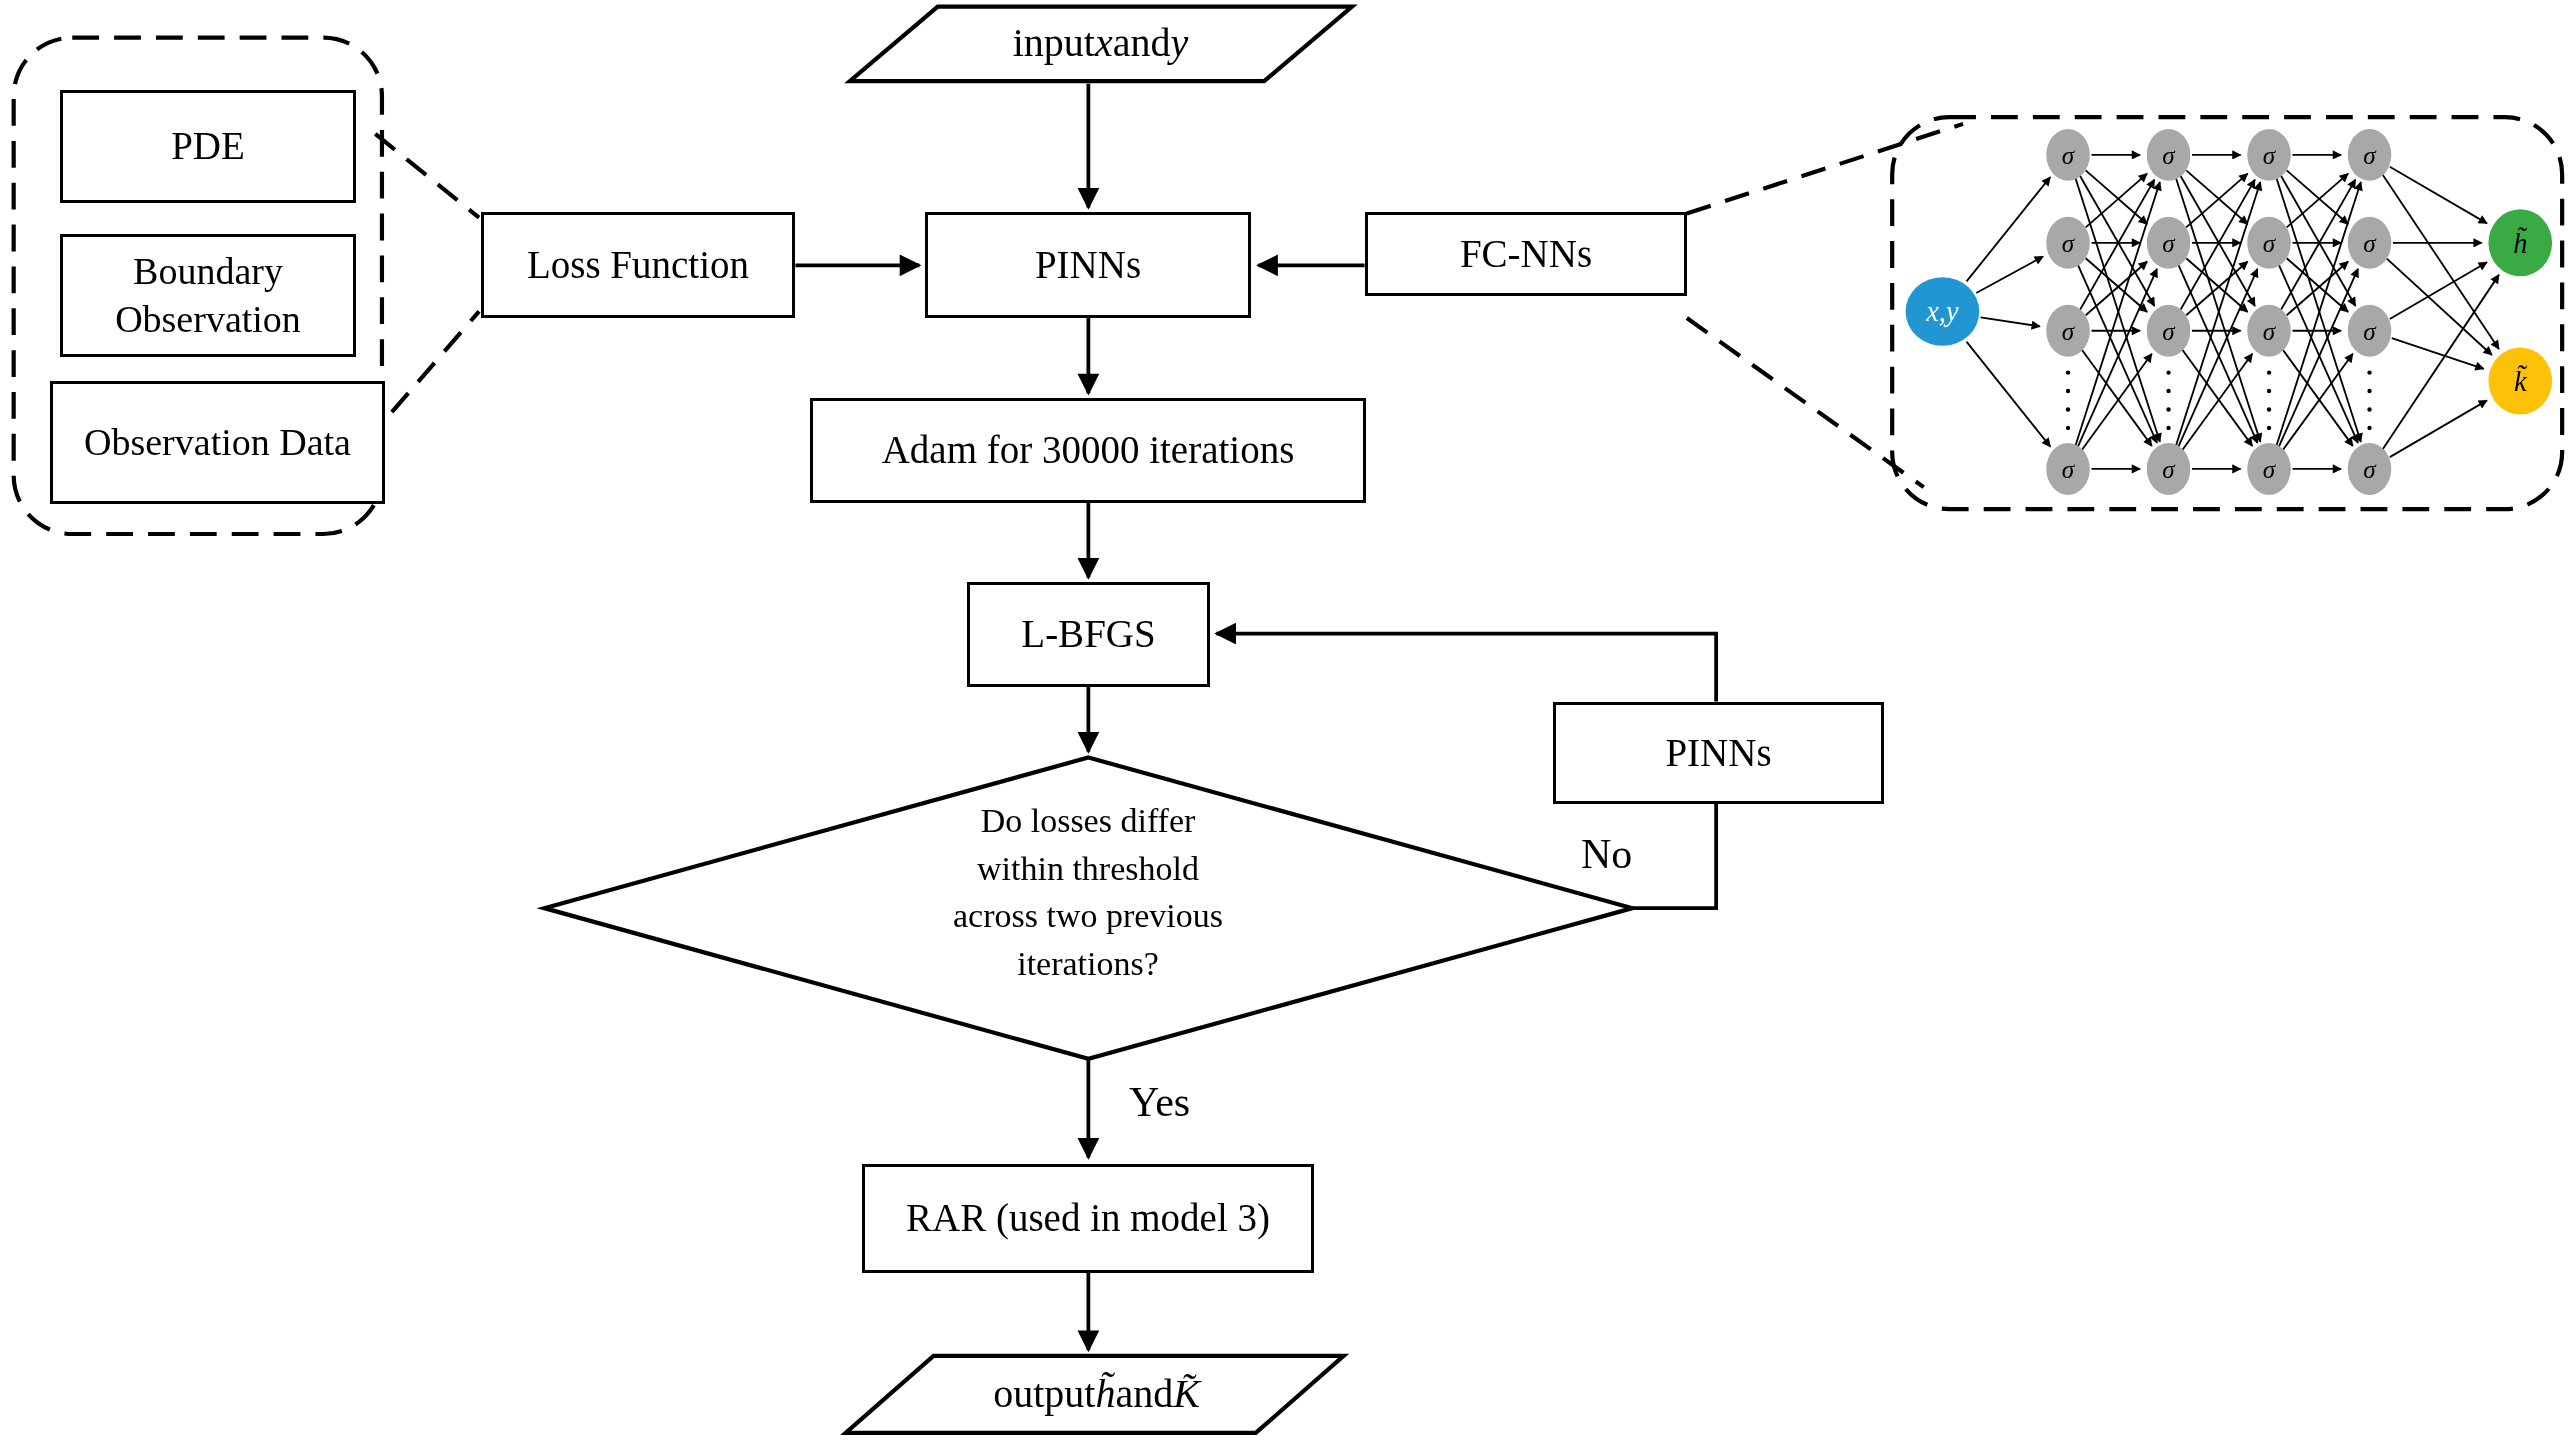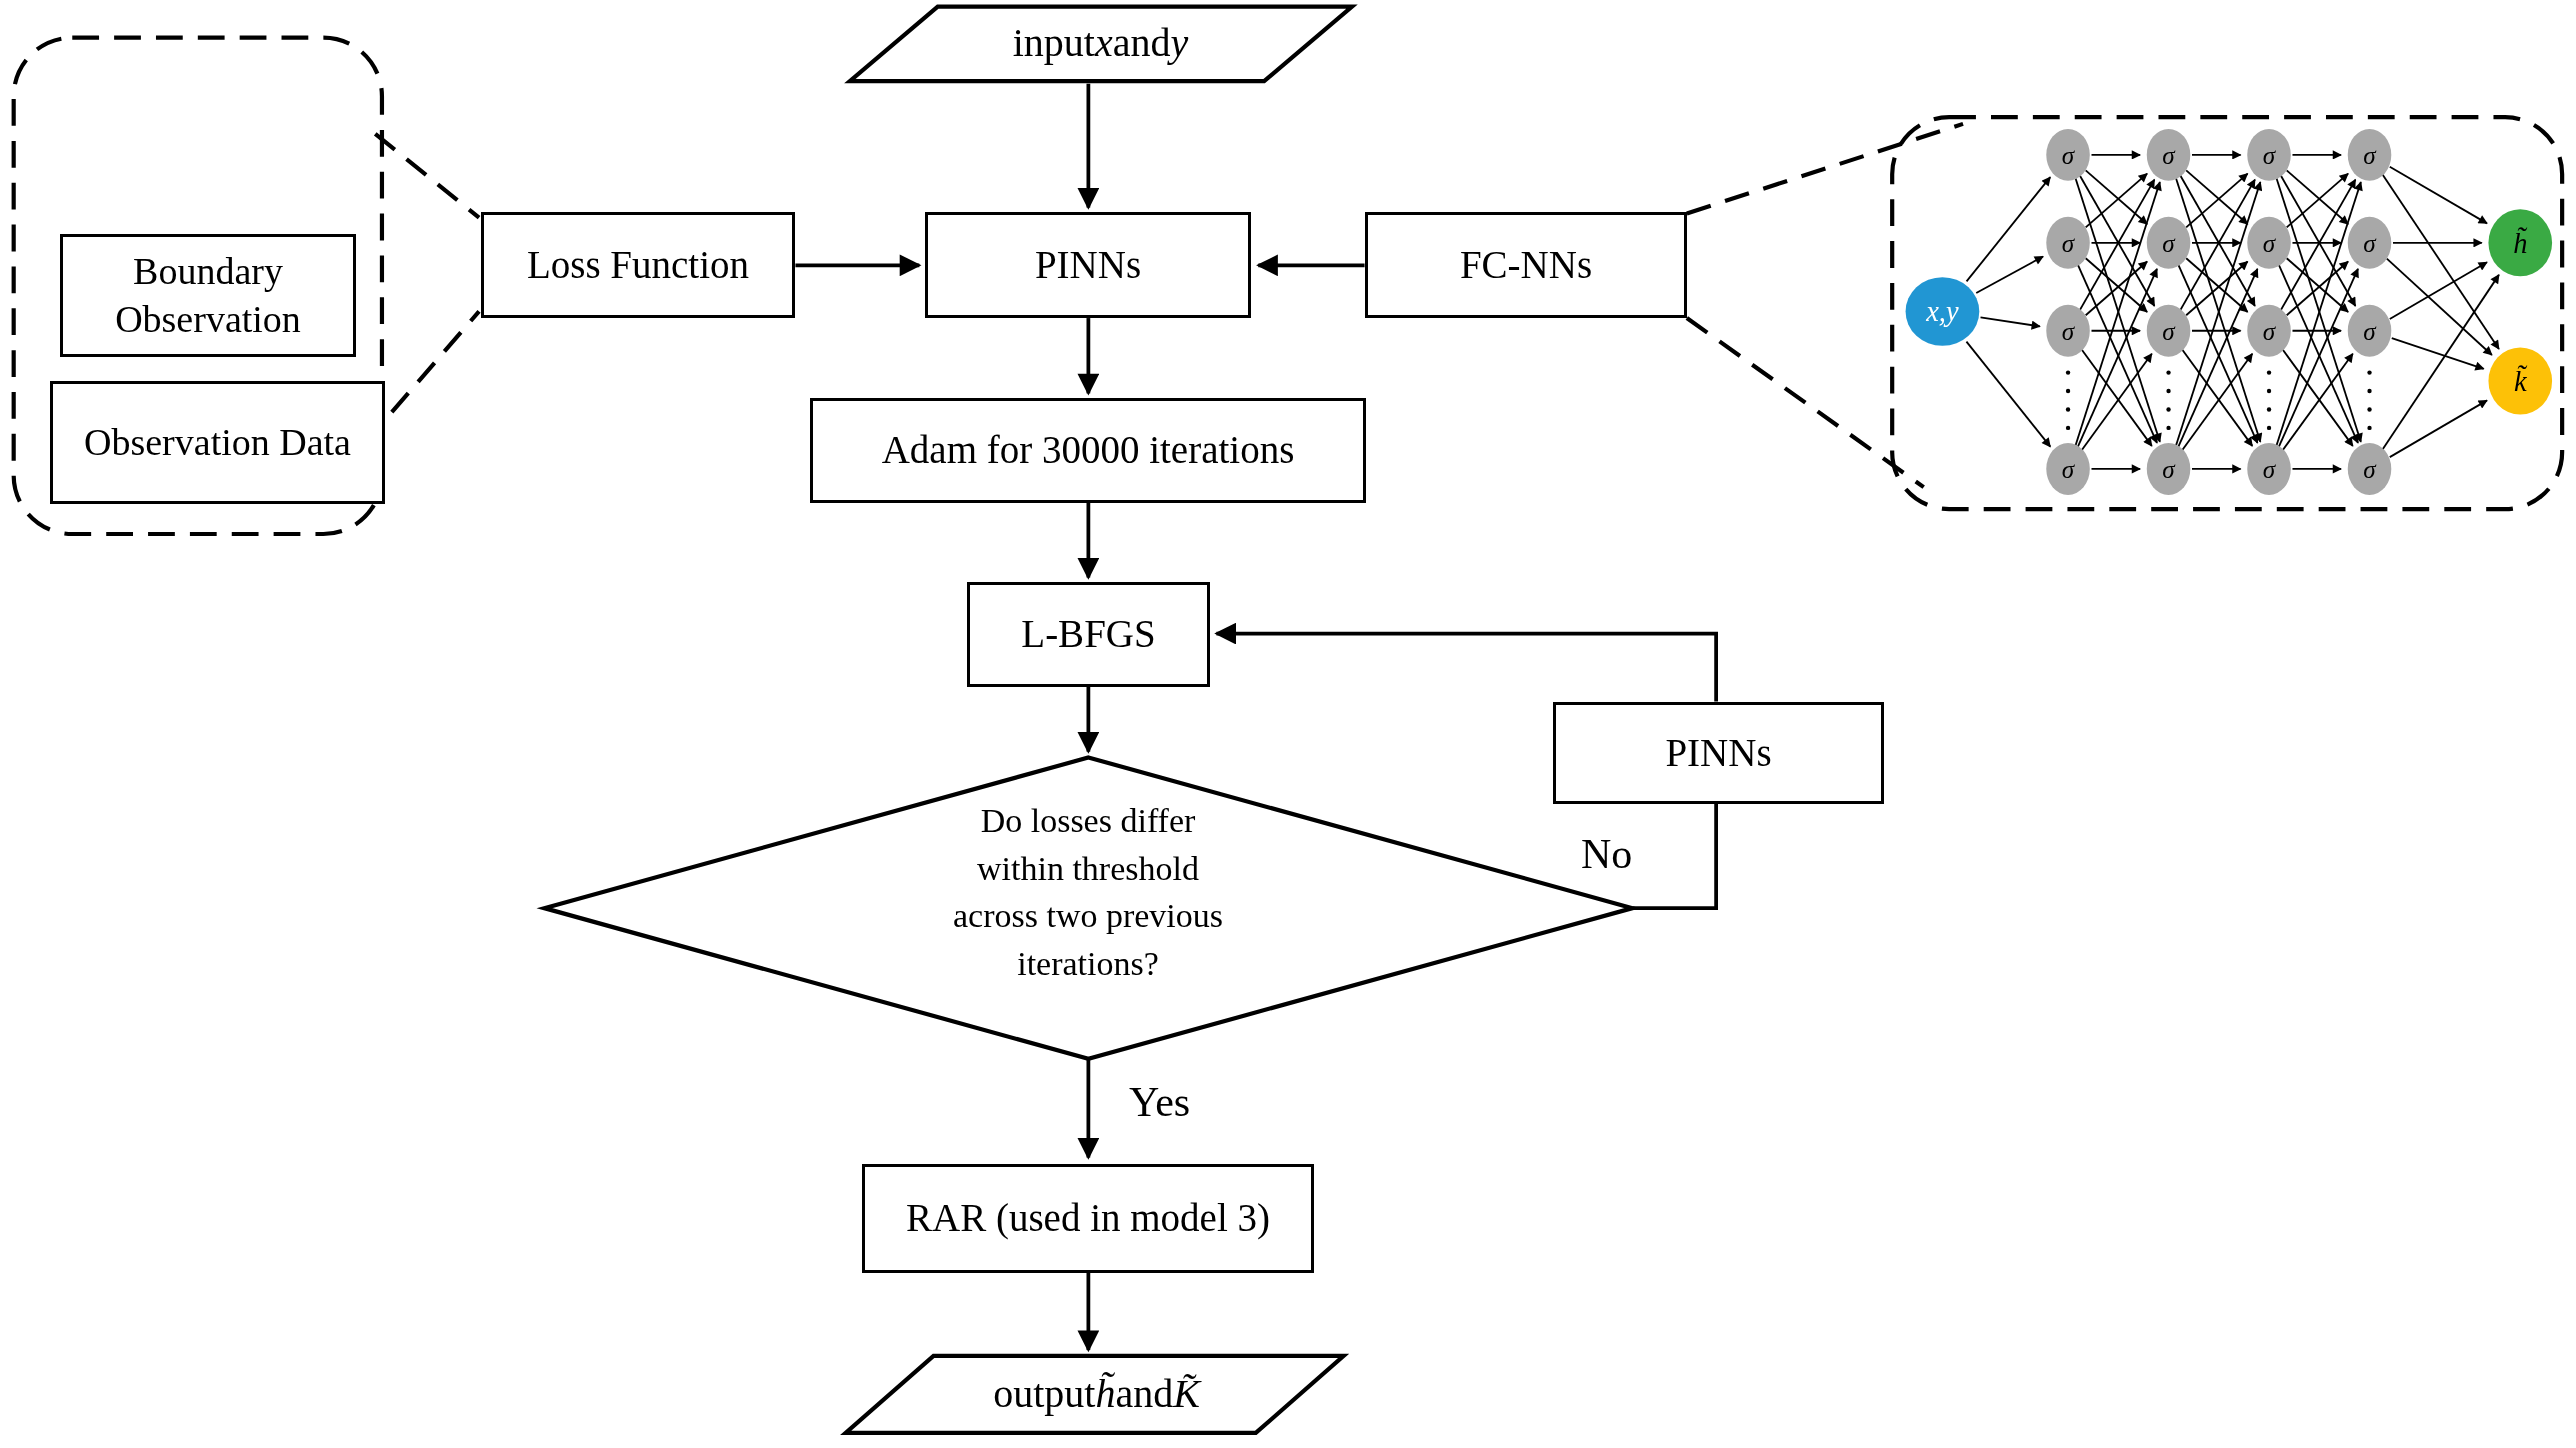--- a/index.html
+++ b/index.html
@@ -54,6 +54,9 @@
     <polygon points="1300,905 1950,1085 1300,1265 650,1085" fill="#fff" stroke="#000" stroke-width="5"></polygon>
   </svg>
 
+  <div class="box" style="left:60px;top:90px;width:296px;height:113px;">
+    <span>PDE</span>
+  </div>
   <div class="box" style="left:60px;top:234px;width:296px;height:123px;font-size:38px;">
     <span>Boundary Observation</span>
   </div>

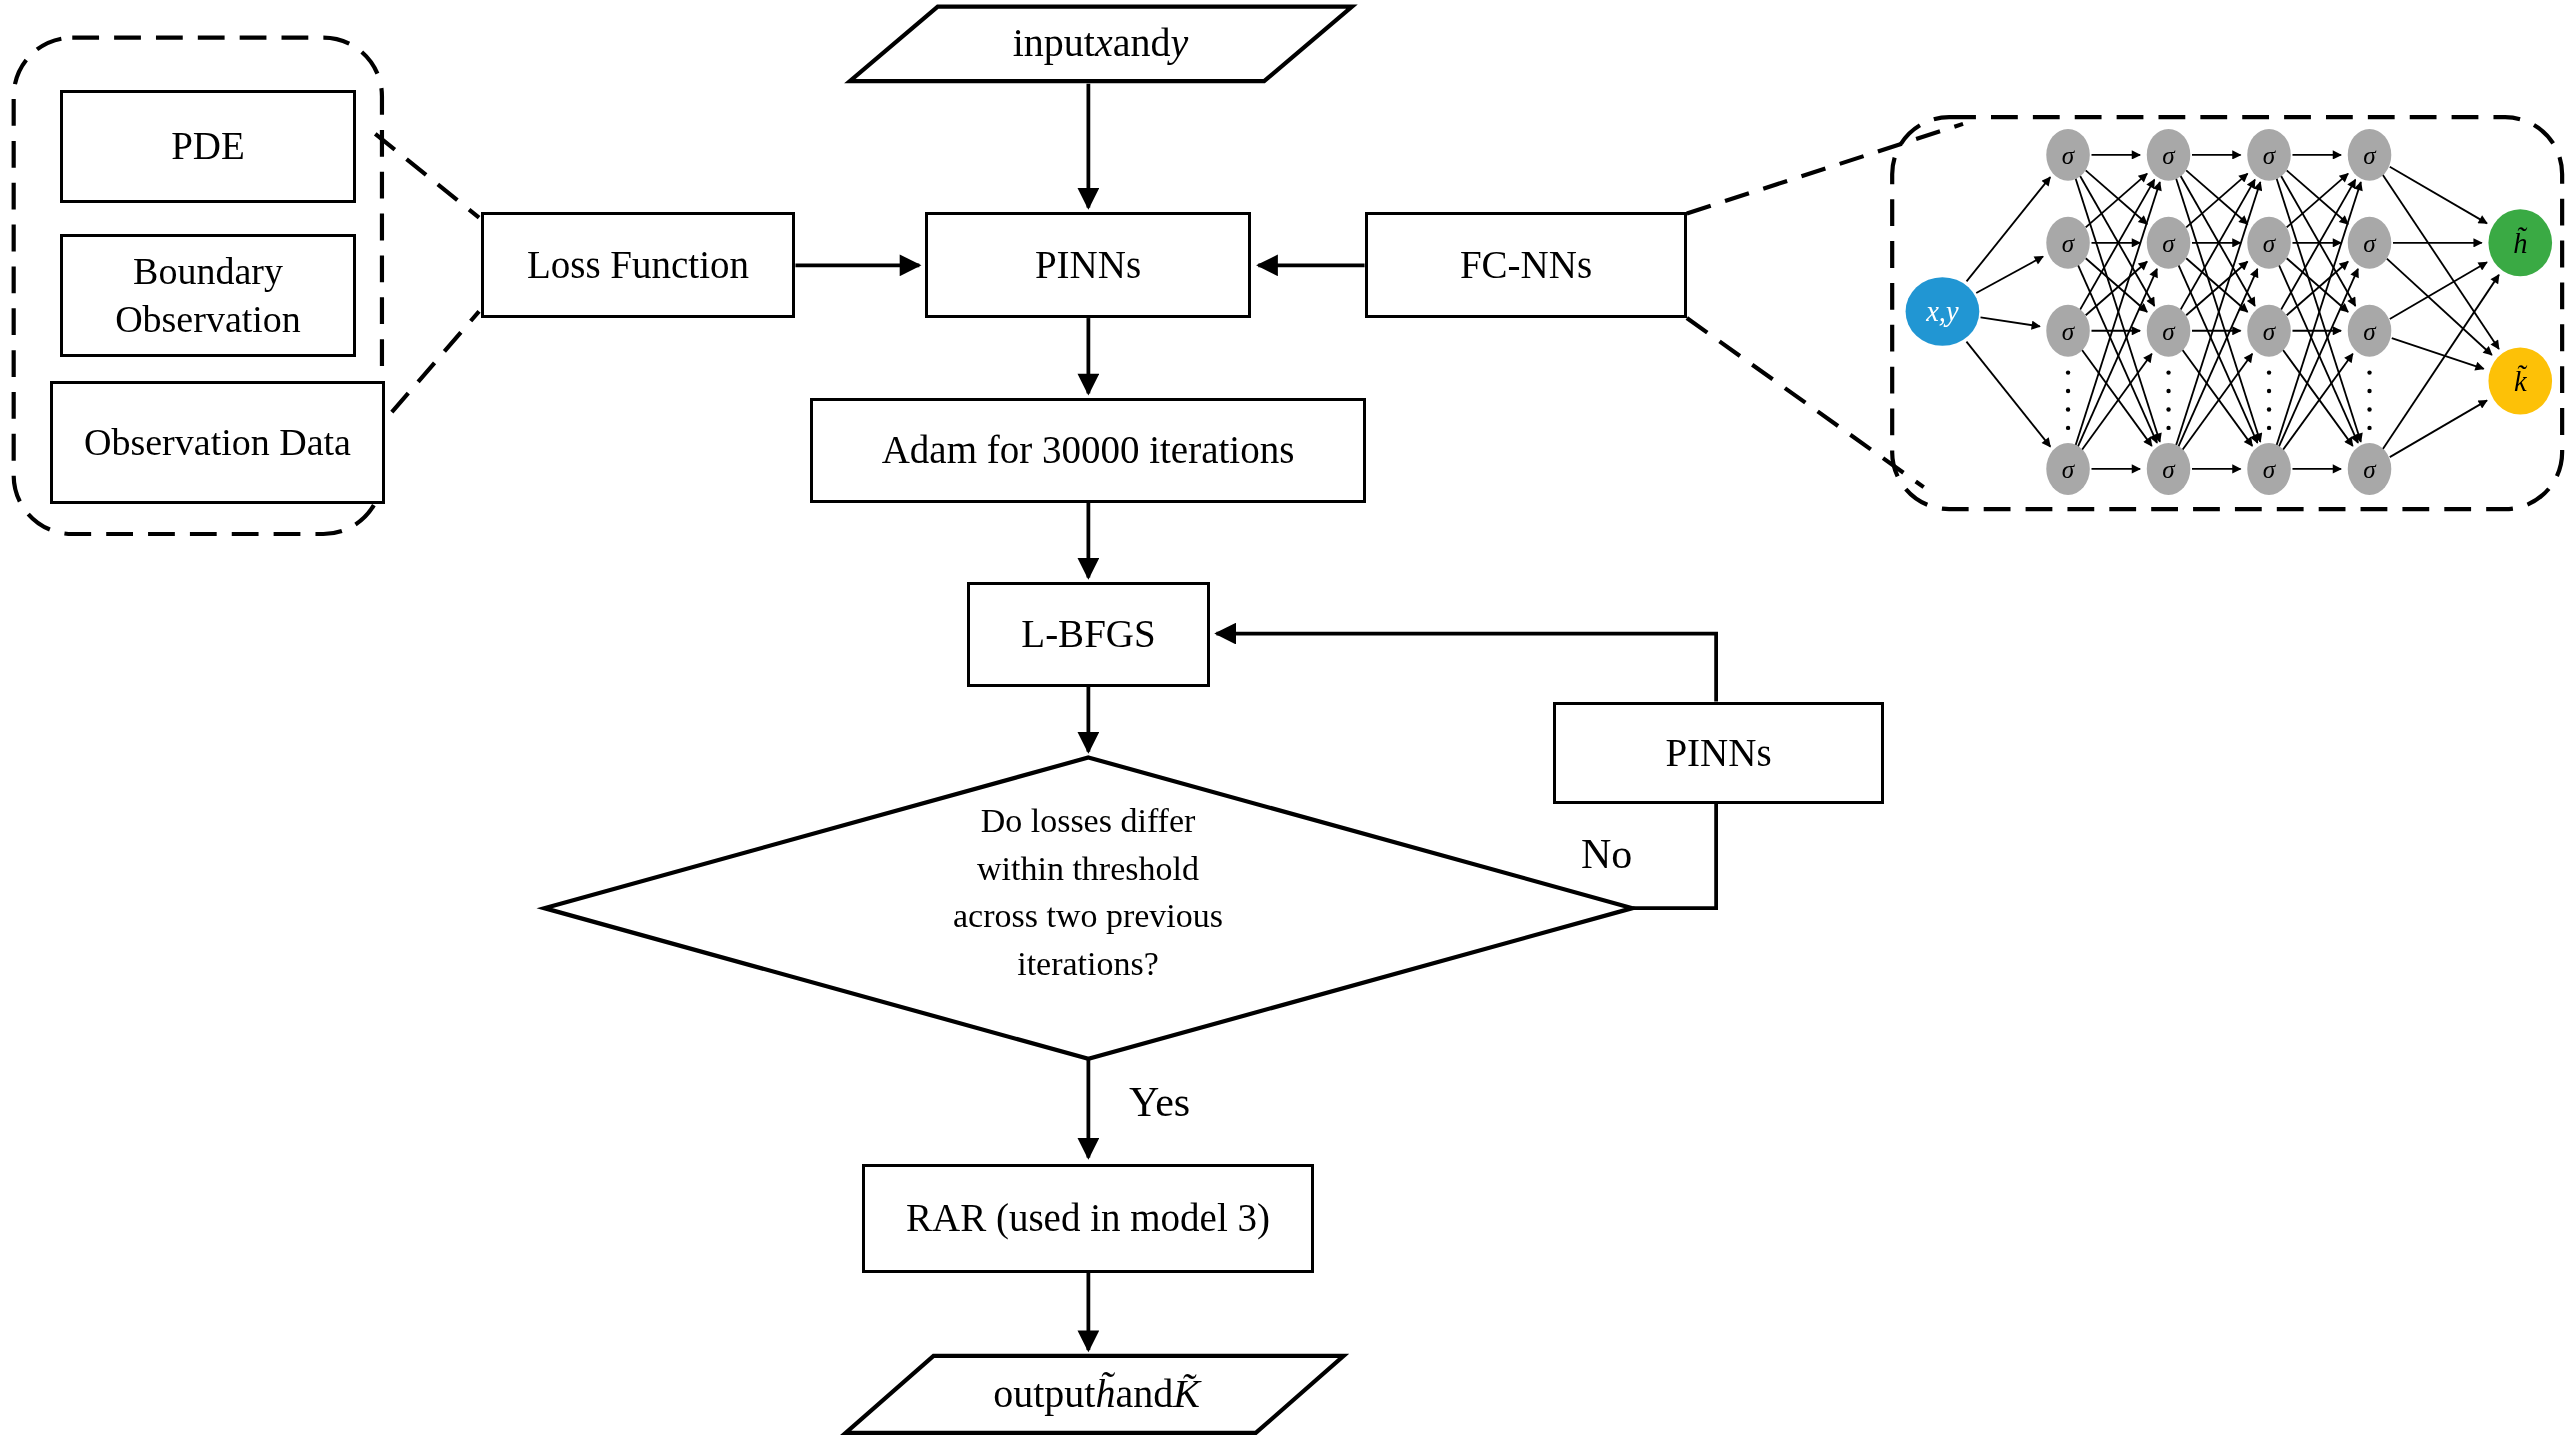--- a/index.html
+++ b/index.html
@@ -70,7 +70,7 @@
   <div class="box" style="left:925px;top:212px;width:326px;height:106px;">
     <span>PINNs</span>
   </div>
-  <div class="box" style="left:1365px;top:212px;width:322px;height:106px;">
+  <div class="box" style="left:1365px;top:212px;width:322px;height:84px;">
     <span>FC-NNs</span>
   </div>
 

